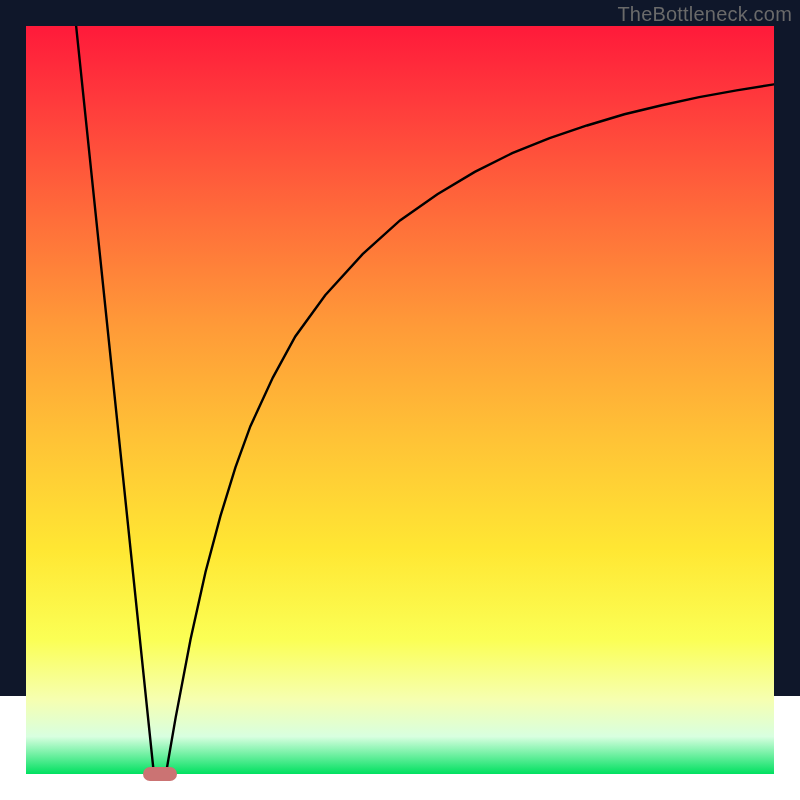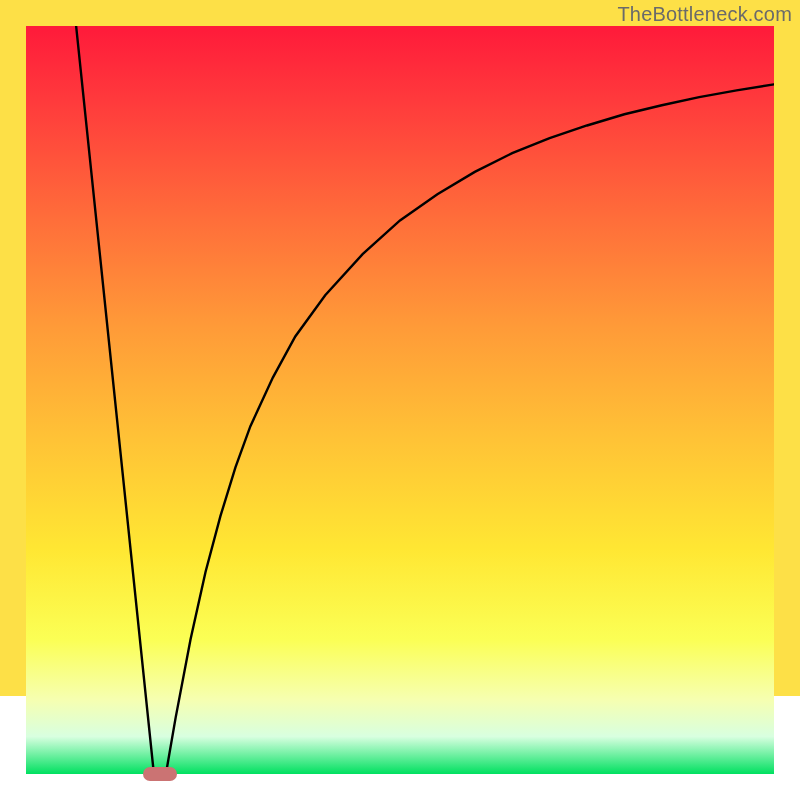--- a/index.html
+++ b/index.html
@@ -8,7 +8,7 @@
     position: relative;
     width: 800px;
     height: 696px;
-    background: #fde047;
+    background: #0f172a;
   }
   .plot {
     position: absolute;

